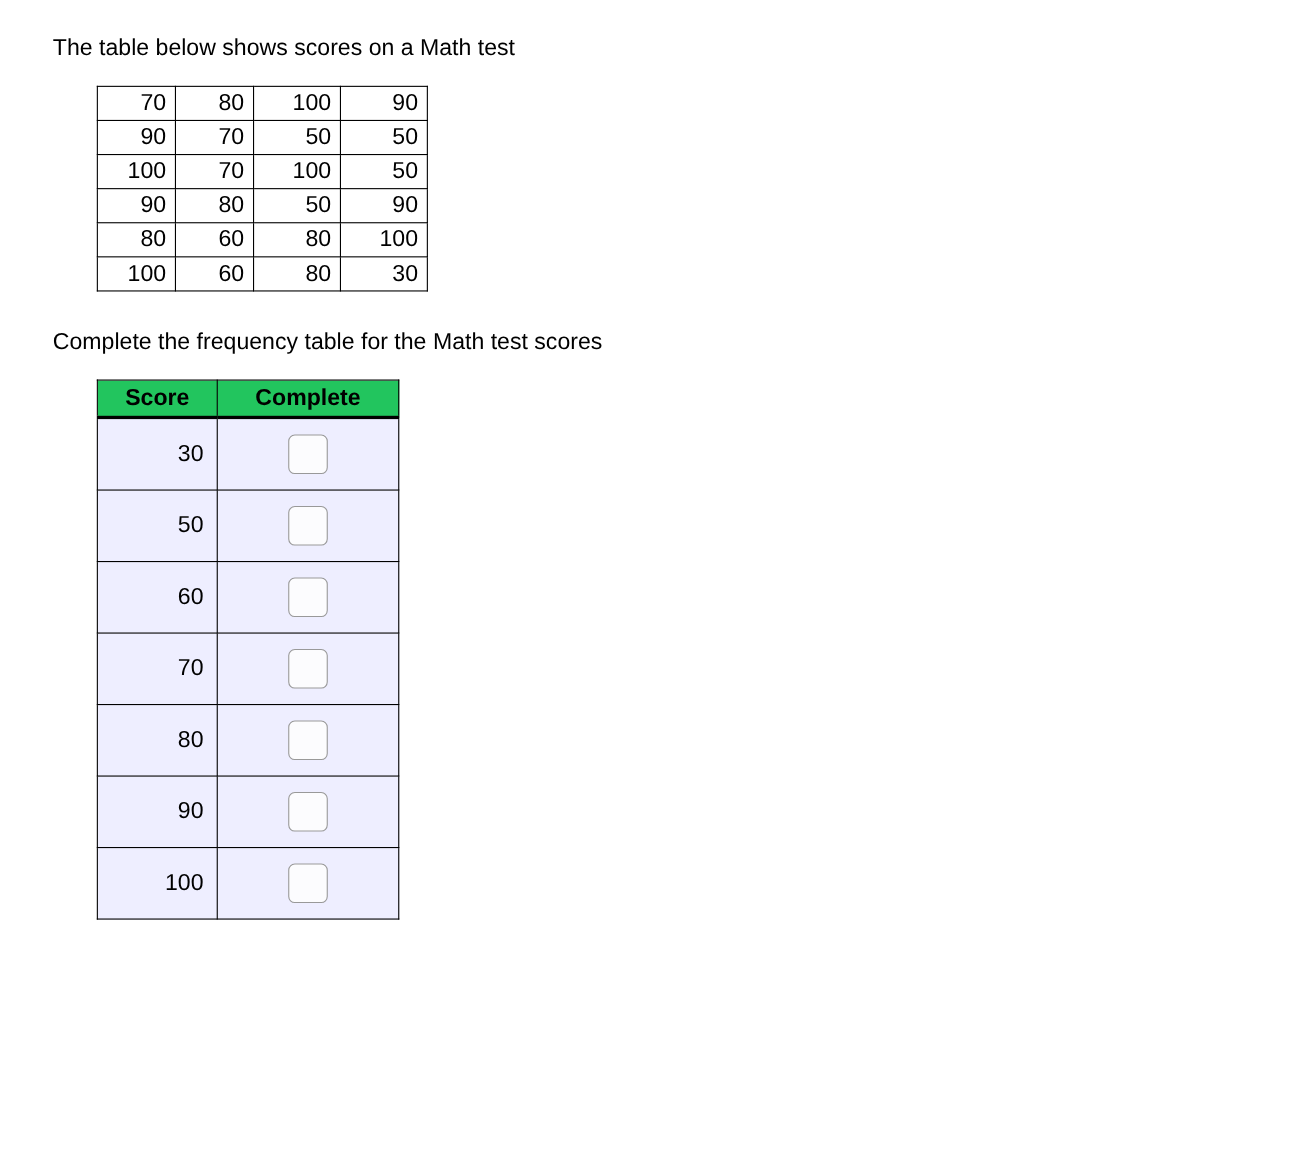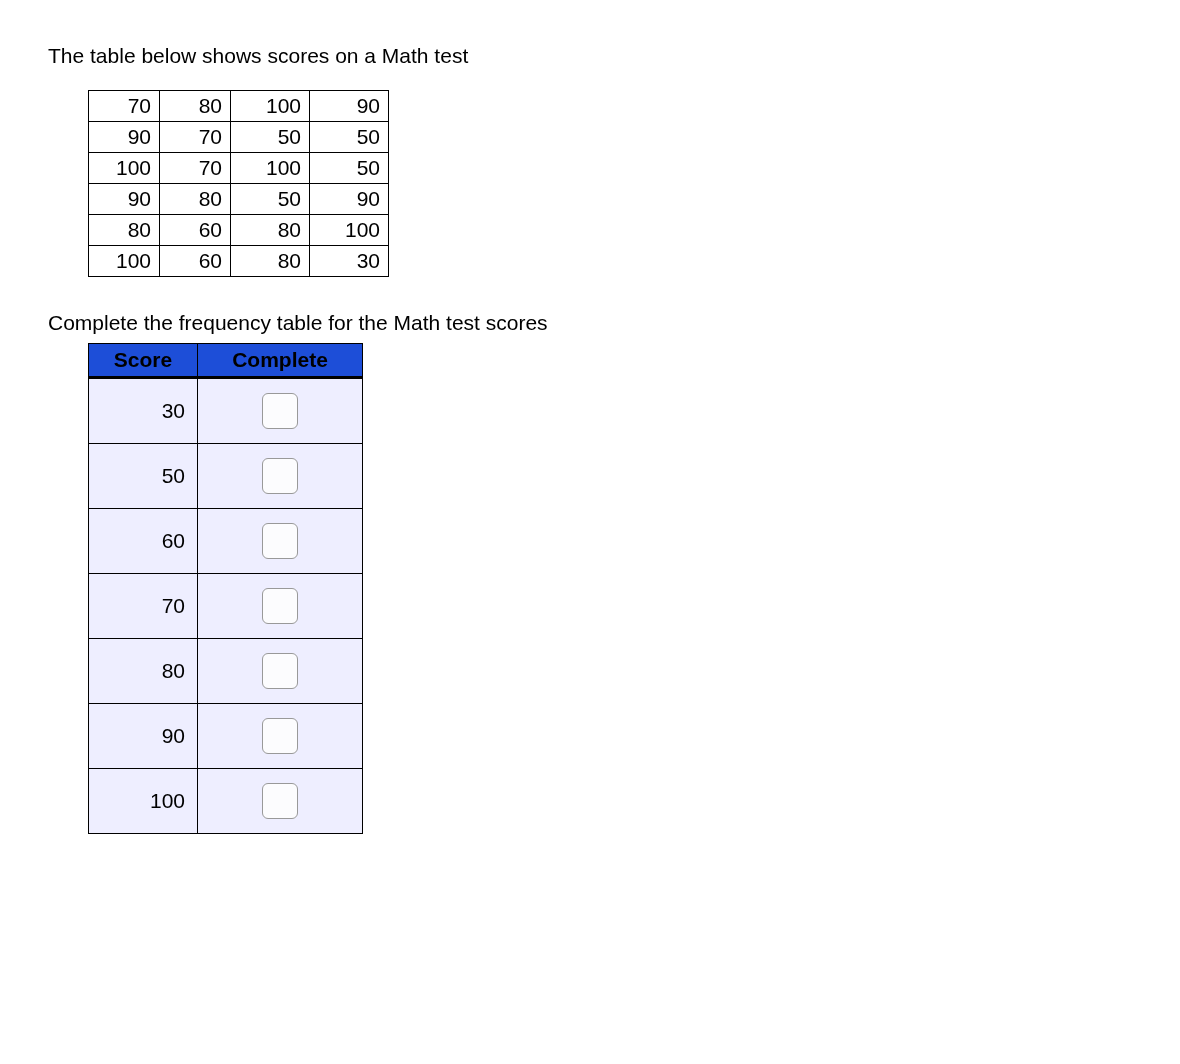--- a/index.html
+++ b/index.html
@@ -16,7 +16,7 @@
     box-sizing: border-box;
   }
   .prompt {
-    margin: 16px 0 22px 0;
+    margin: 4px 0 22px 0;
   }
 
   

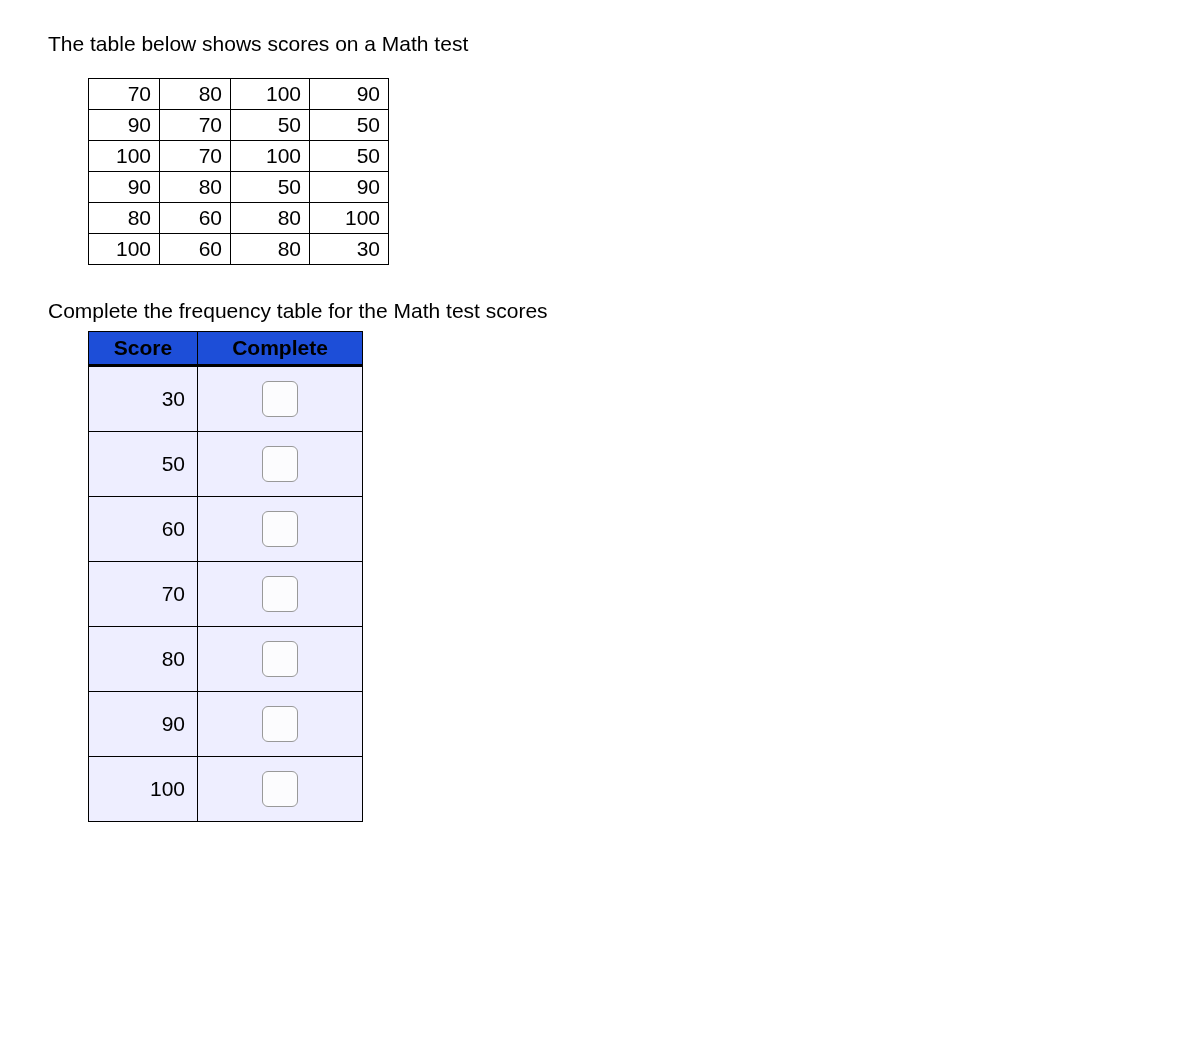--- a/index.html
+++ b/index.html
@@ -42,7 +42,7 @@
   }
 
   .instruction {
-    margin: 30px 0 8px 0;
+    margin: 30px 0 22px 0;
   }
 
   

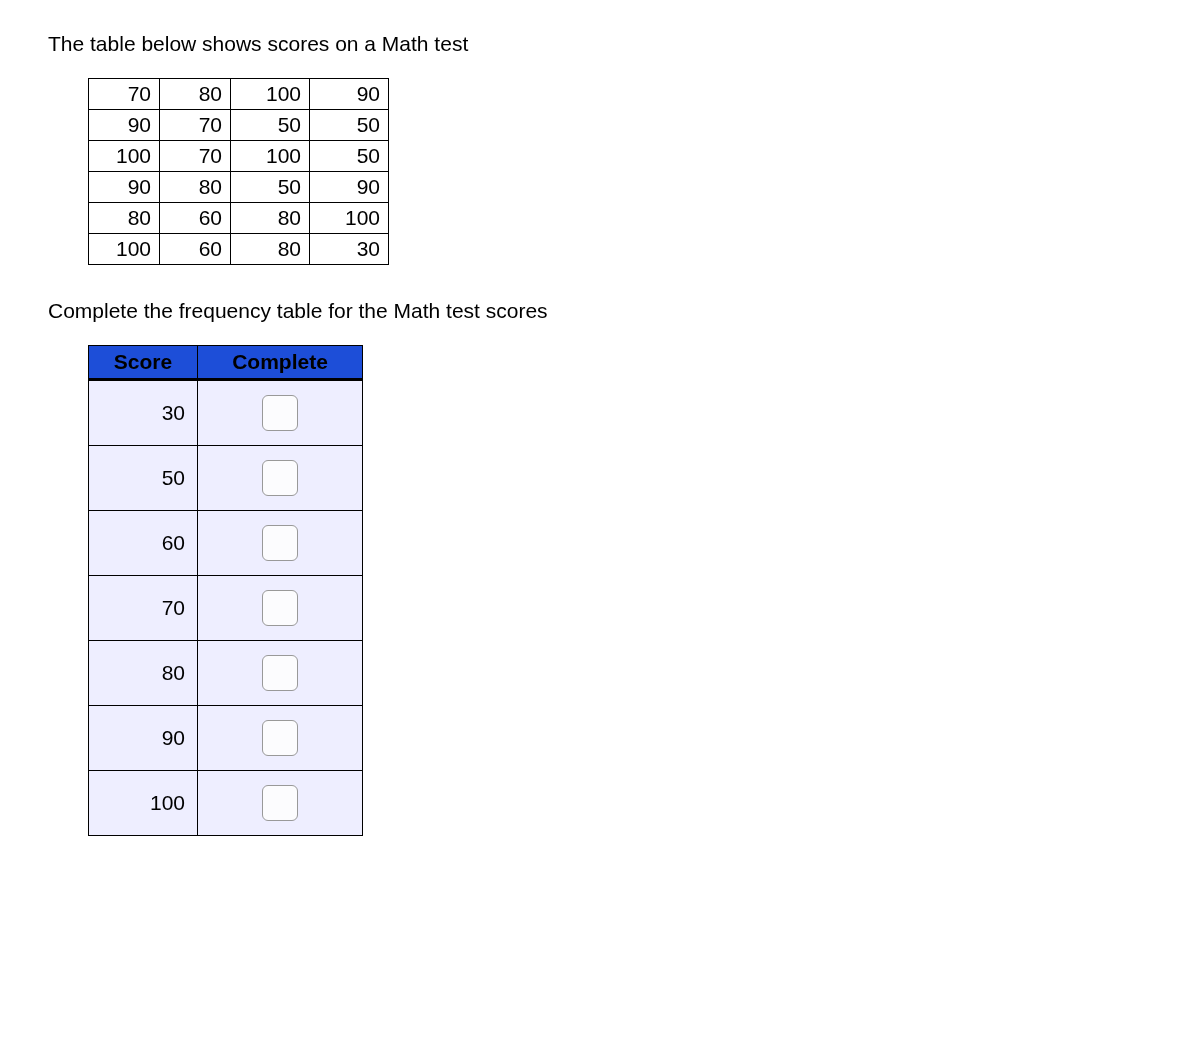--- a/index.html
+++ b/index.html
@@ -54,7 +54,7 @@
     border: 1.5px solid #000;
   }
   table.freq th {
-    background: #1d4ed8;
+    background: #22c55e;
     border: 1.5px solid #000;
     border-bottom: 3px solid #000;
     font-weight: bold;

